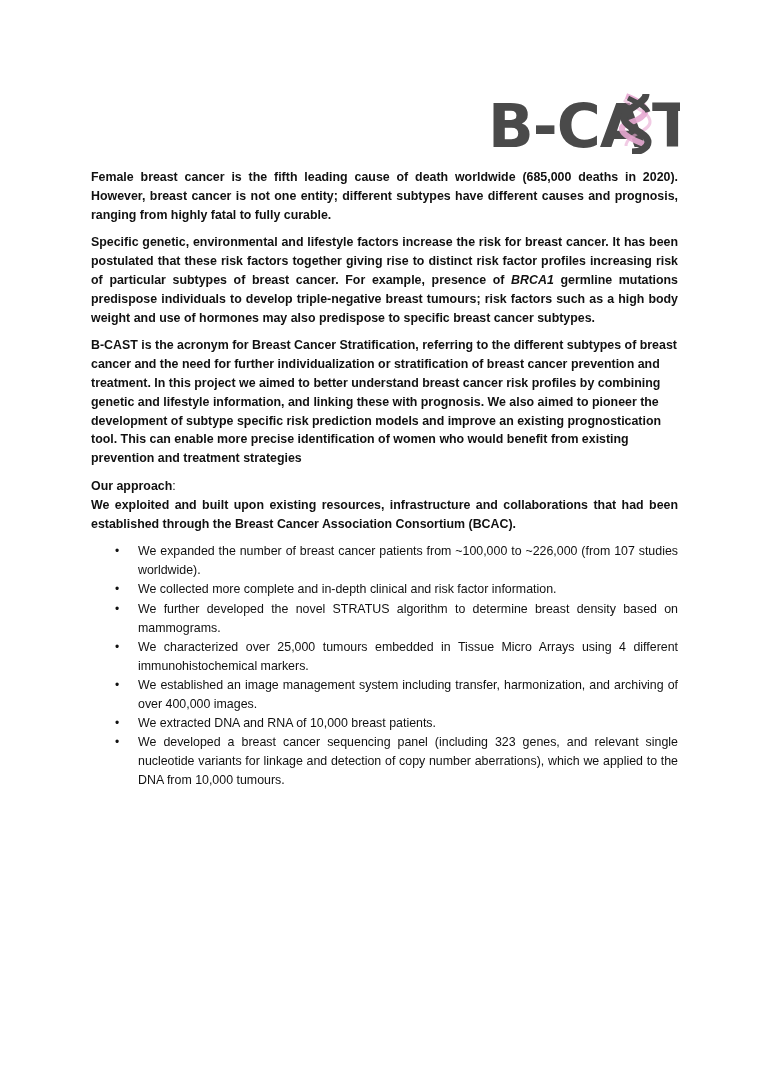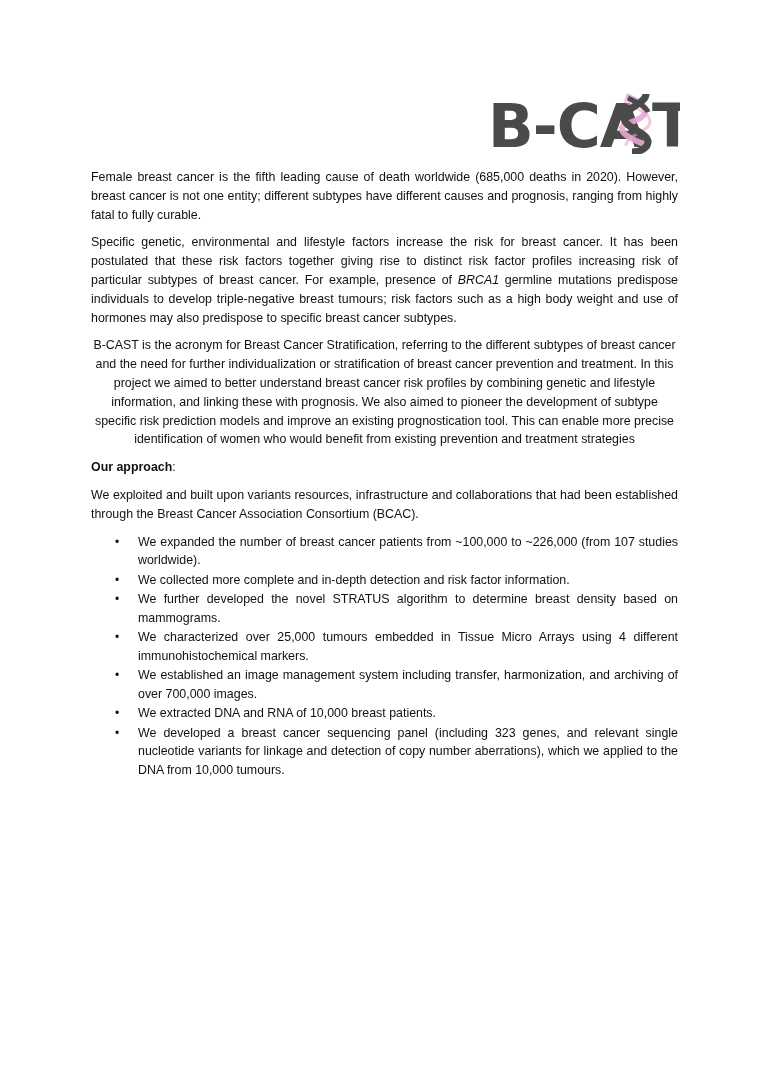--- a/index.html
+++ b/index.html
@@ -10,7 +10,7 @@
                fill: #4a4a4a; letter-spacing: -1px; }
   .content { position: absolute; left: 91px; top: 168px; width: 587px;
              font-size: 12.4px; line-height: 18.8px; }
-  p { margin: 0 0 9px 0; text-align: justify; }
+  p { margin: 0 0 9px 0; text-align: justify; font-weight: bold; }
   p.last-left { text-align: center; }
   .heading { font-weight: bold; margin-bottom: 9px; }
   .heading .colon { font-weight: normal; }

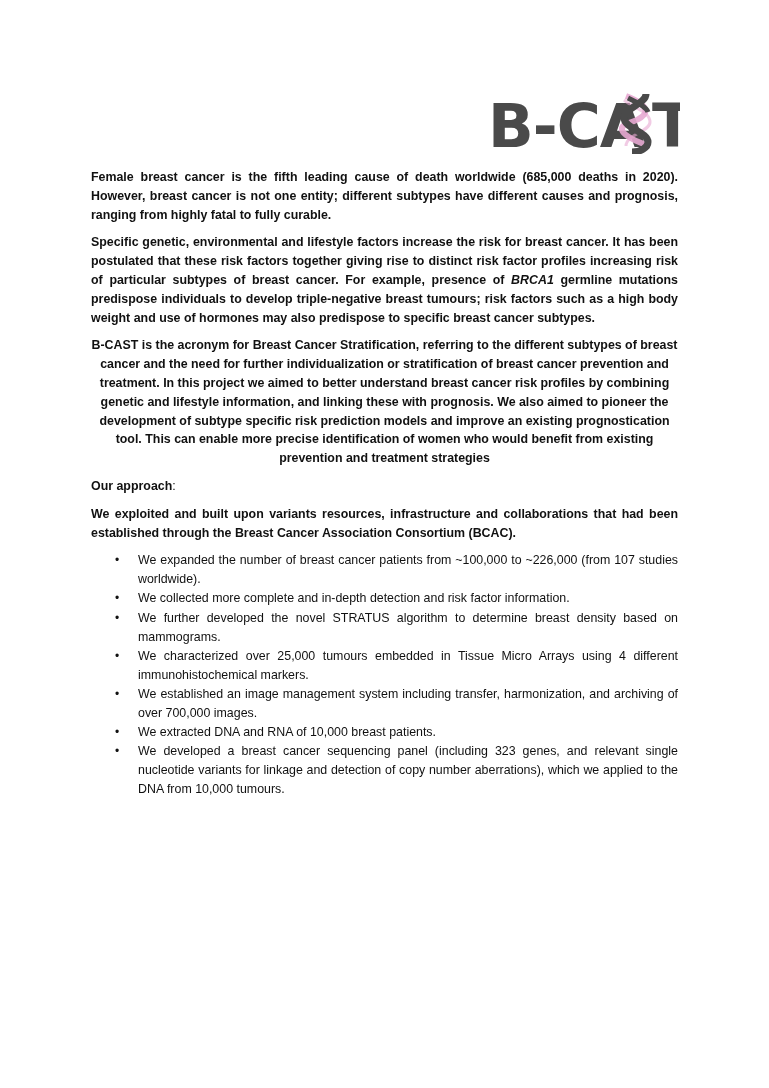--- a/index.html
+++ b/index.html
@@ -11,7 +11,7 @@
   .content { position: absolute; left: 91px; top: 168px; width: 587px;
              font-size: 12.4px; line-height: 18.8px; }
   p { margin: 0 0 9px 0; text-align: justify; font-weight: bold; }
-  p.last-left { text-align: center; }
+  p.last-left { text-align: left; }
   .heading { font-weight: bold; margin-bottom: 9px; }
   .heading .colon { font-weight: normal; }
   ul { list-style: none; margin: 0; padding: 0; }

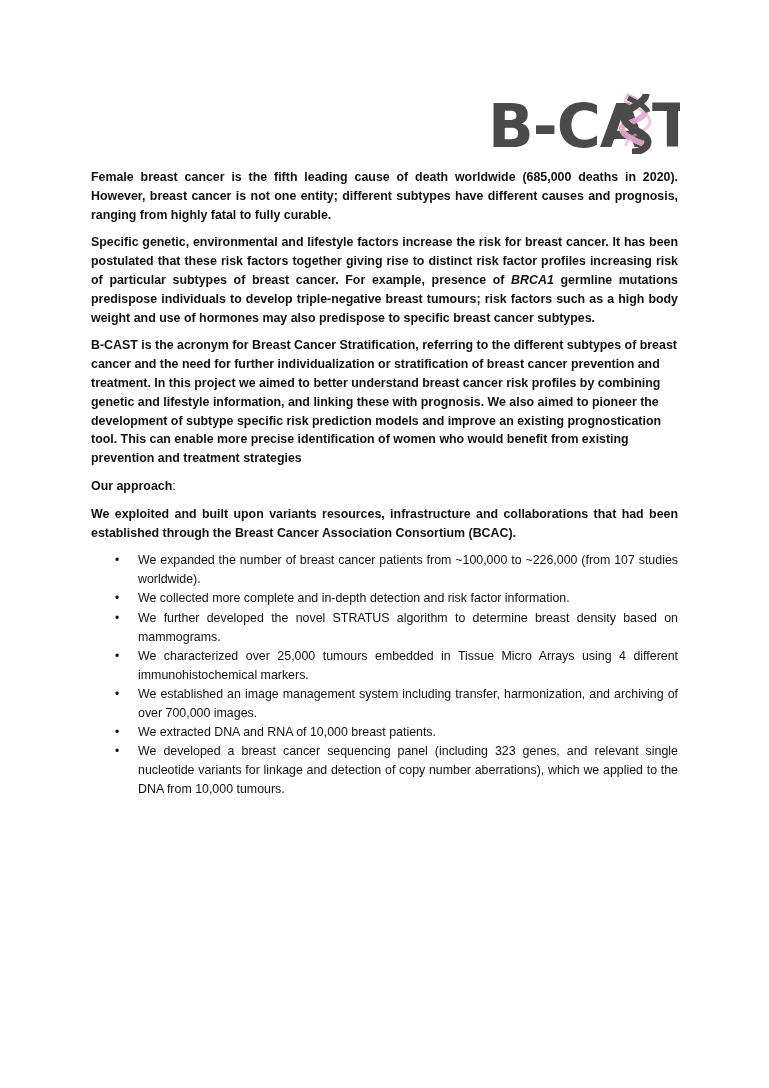--- a/index.html
+++ b/index.html
@@ -12,7 +12,7 @@
              font-size: 12.4px; line-height: 18.8px; }
   p { margin: 0 0 9px 0; text-align: justify; font-weight: bold; }
   p.last-left { text-align: left; }
-  .heading { font-weight: bold; margin-bottom: 9px; }
+  .heading { font-weight: bold; }
   .heading .colon { font-weight: normal; }
   ul { list-style: none; margin: 0; padding: 0; }
   li { position: relative; padding-left: 47px; margin: 0 0 0.5px 0; text-align: justify; }

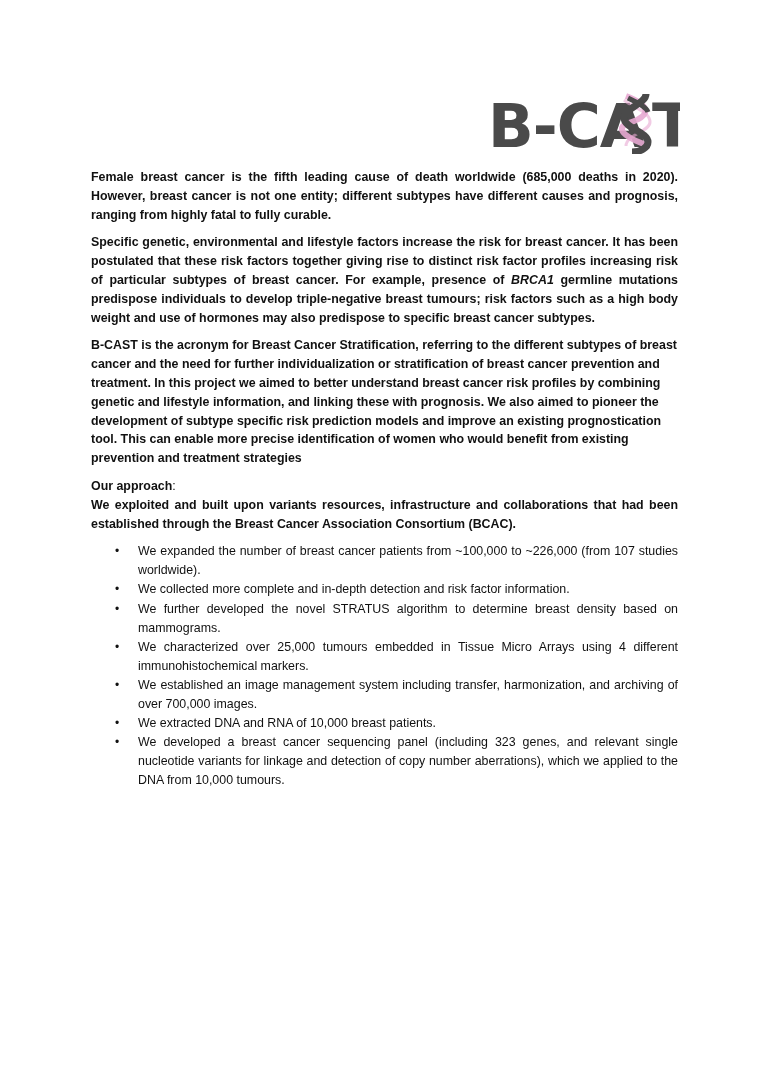--- a/index.html
+++ b/index.html
@@ -43,7 +43,7 @@
 
   <div class="heading"><span>Our approach</span><span class="colon">:</span></div>
 
-  <p>We exploited and built upon variants resources, infrastructure and collaborations that had been established through the Breast Cancer Association Consortium (BCAC).</p>
+  <p>We exploited and built upon existing resources, infrastructure and collaborations that had been established through the Breast Cancer Association Consortium (BCAC).</p>
 
   <ul>
     <li><span class="bullet">•</span><span>We expanded the number of breast cancer patients from ~100,000 to ~226,000 (from 107 studies worldwide).</span></li>

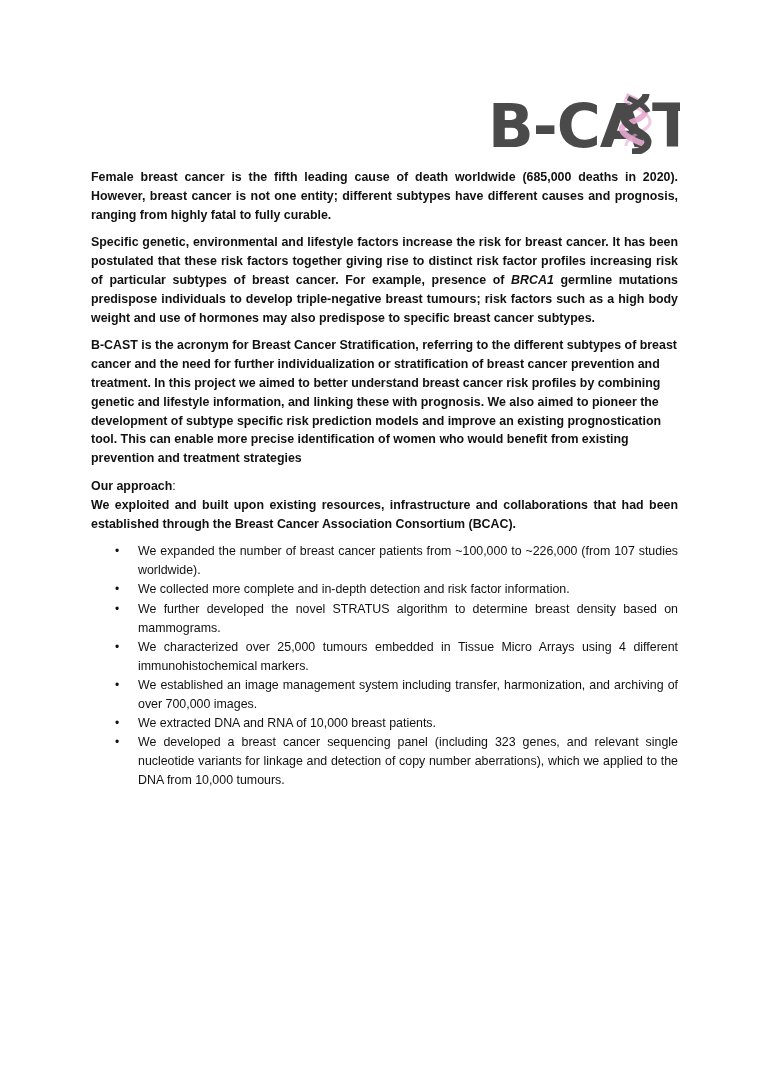--- a/index.html
+++ b/index.html
@@ -47,7 +47,7 @@
 
   <ul>
     <li><span class="bullet">•</span><span>We expanded the number of breast cancer patients from ~100,000 to ~226,000 (from 107 studies worldwide).</span></li>
-    <li><span class="bullet">•</span><span>We collected more complete and in-depth detection and risk factor information.</span></li>
+    <li><span class="bullet">•</span><span>We collected more complete and in-depth clinical and risk factor information.</span></li>
     <li><span class="bullet">•</span><span>We further developed the novel STRATUS algorithm to determine breast density based on mammograms.</span></li>
     <li><span class="bullet">•</span><span>We characterized over 25,000 tumours embedded in Tissue Micro Arrays using 4 different immunohistochemical markers.</span></li>
     <li><span class="bullet">•</span><span>We established an image management system including transfer, harmonization, and archiving of over 700,000 images.</span></li>

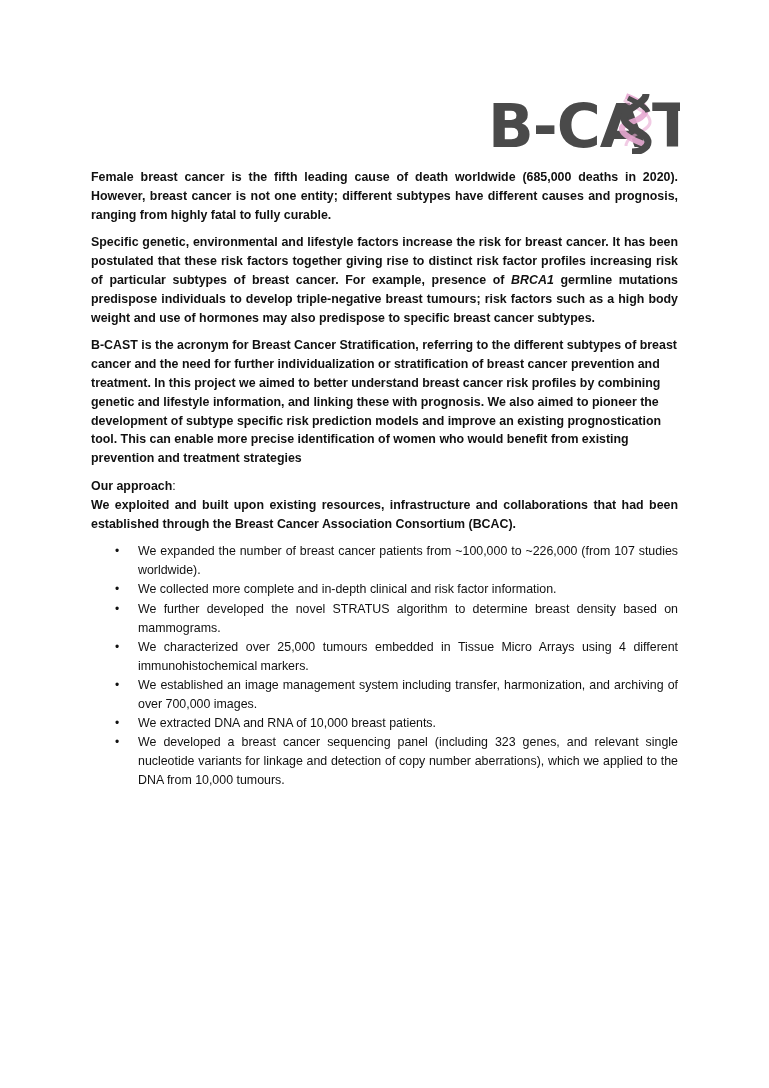--- a/index.html
+++ b/index.html
@@ -50,7 +50,7 @@
     <li><span class="bullet">•</span><span>We collected more complete and in-depth clinical and risk factor information.</span></li>
     <li><span class="bullet">•</span><span>We further developed the novel STRATUS algorithm to determine breast density based on mammograms.</span></li>
     <li><span class="bullet">•</span><span>We characterized over 25,000 tumours embedded in Tissue Micro Arrays using 4 different immunohistochemical markers.</span></li>
-    <li><span class="bullet">•</span><span>We established an image management system including transfer, harmonization, and archiving of over 700,000 images.</span></li>
+    <li><span class="bullet">•</span><span>We established an image management system including transfer, harmonization, and archiving of over 400,000 images.</span></li>
     <li><span class="bullet">•</span><span>We extracted DNA and RNA of 10,000 breast patients.</span></li>
     <li><span class="bullet">•</span><span>We developed a breast cancer sequencing panel (including 323 genes, and relevant single nucleotide variants for linkage and detection of copy number aberrations), which we applied to the DNA from 10,000 tumours.</span></li>
   </ul>

